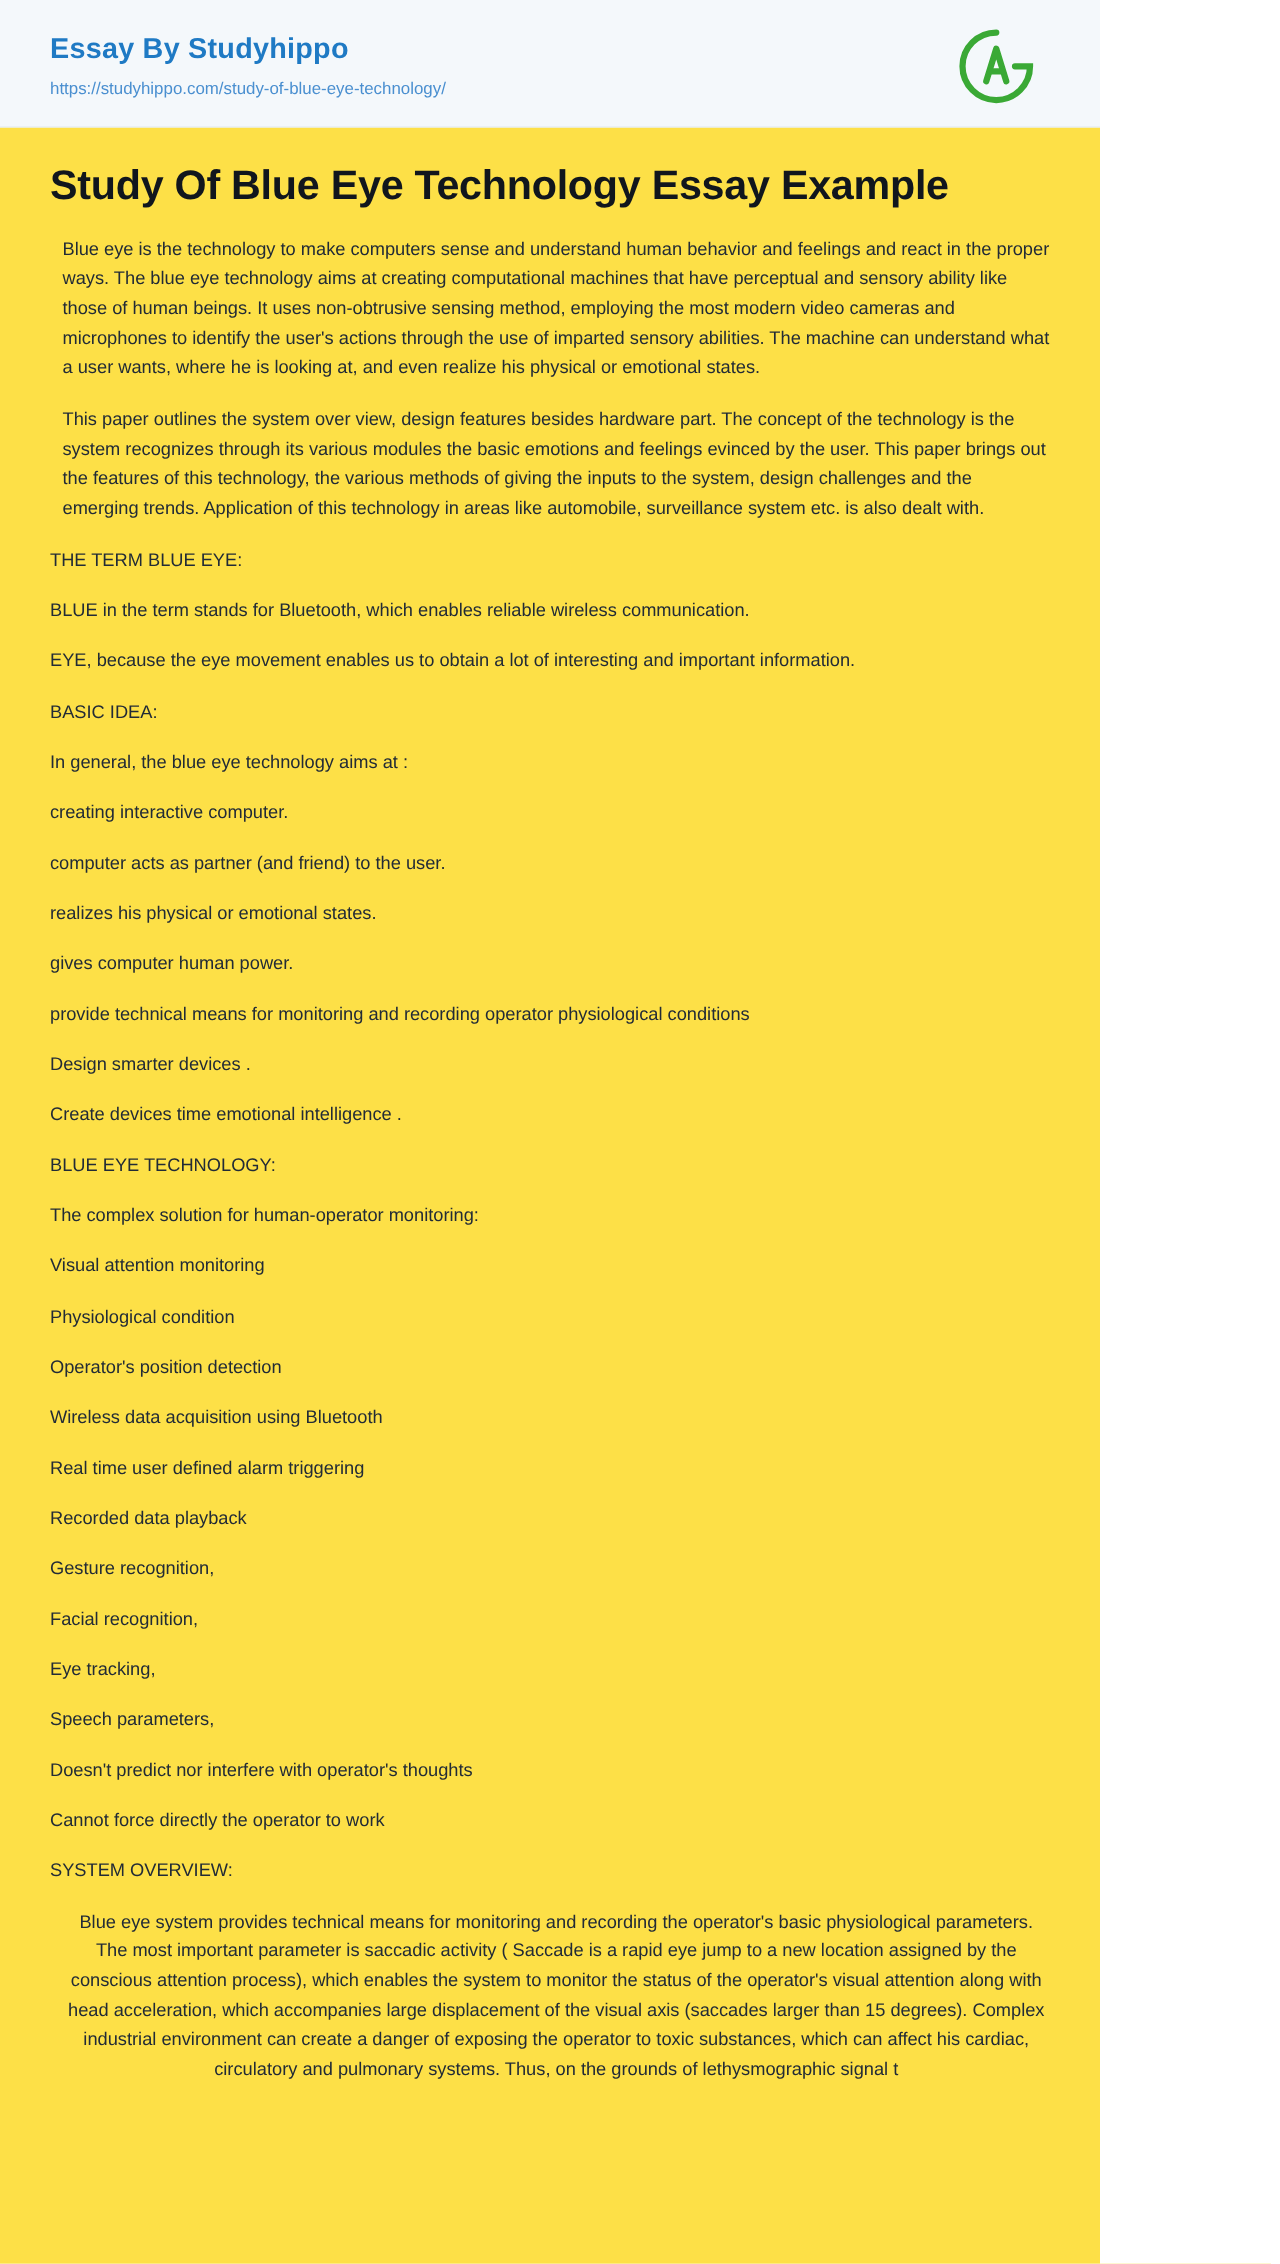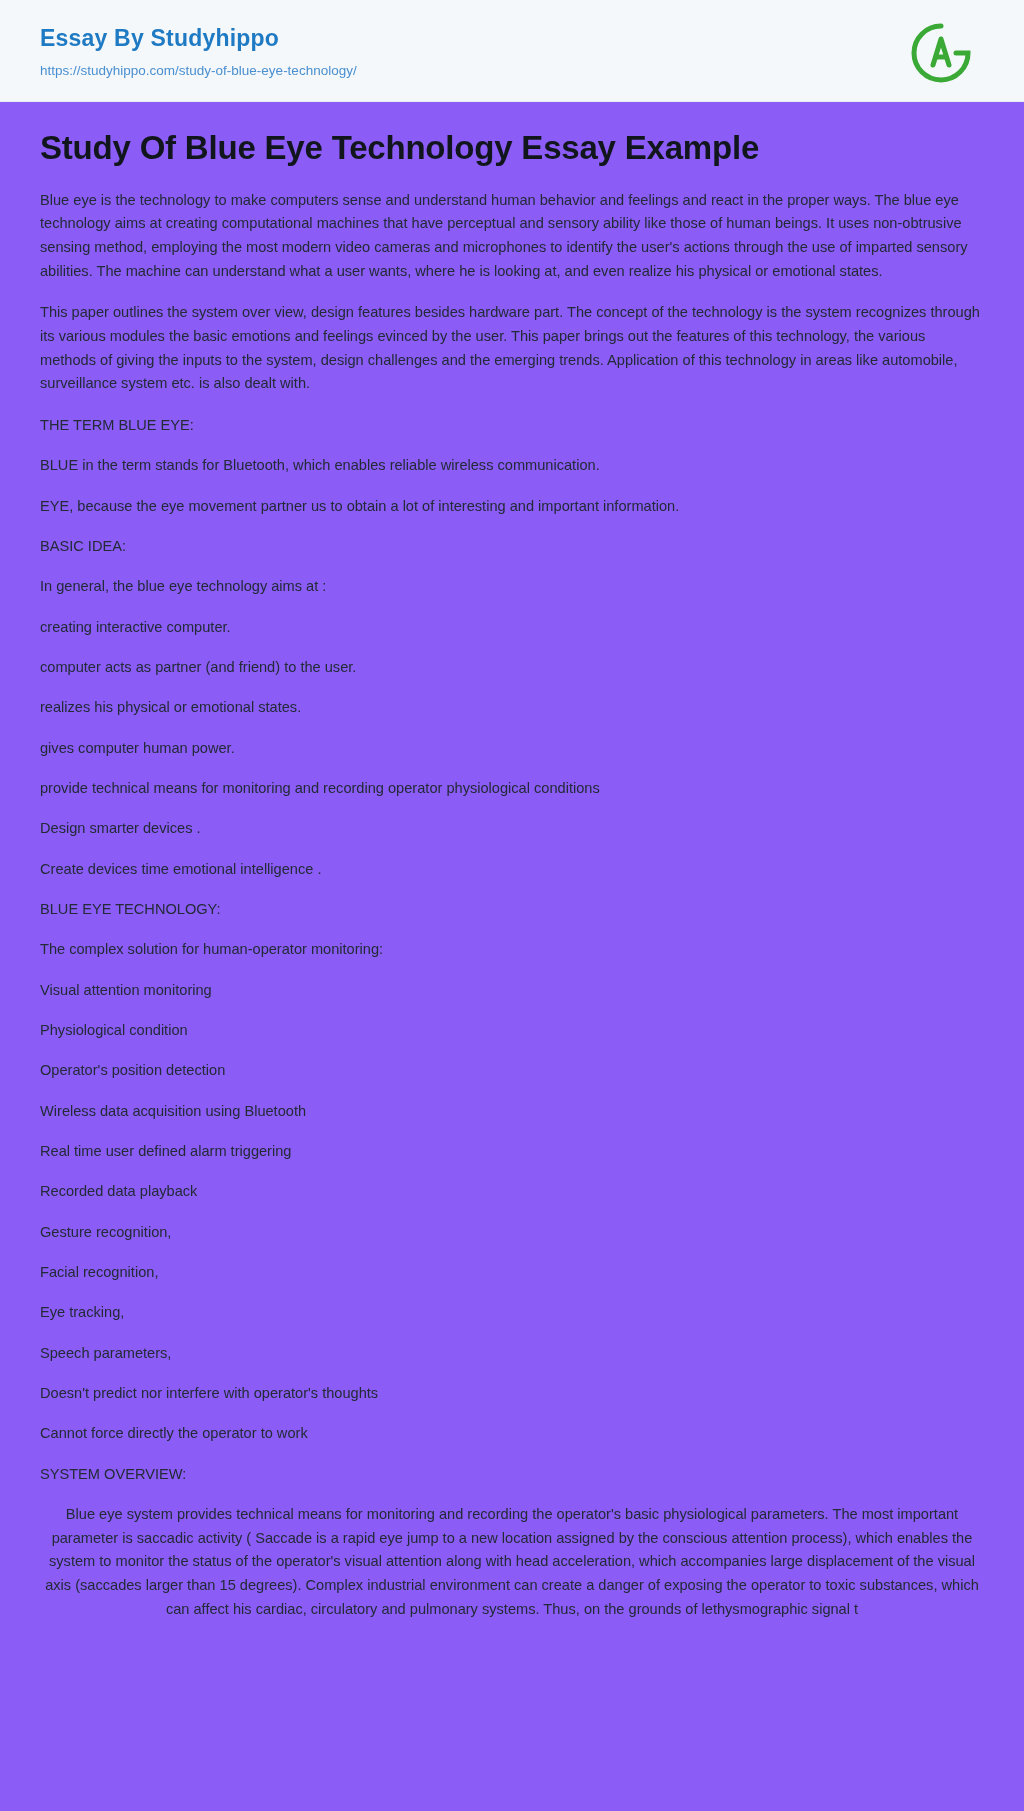--- a/index.html
+++ b/index.html
@@ -13,9 +13,9 @@
     color: #1f2733;
   }
   .page {
-    width: 1024px;
+    width: 880px;
     min-height: 1811px;
-    background: #8b5cf6;
+    background: #fde047;
     box-sizing: border-box;
   }
   

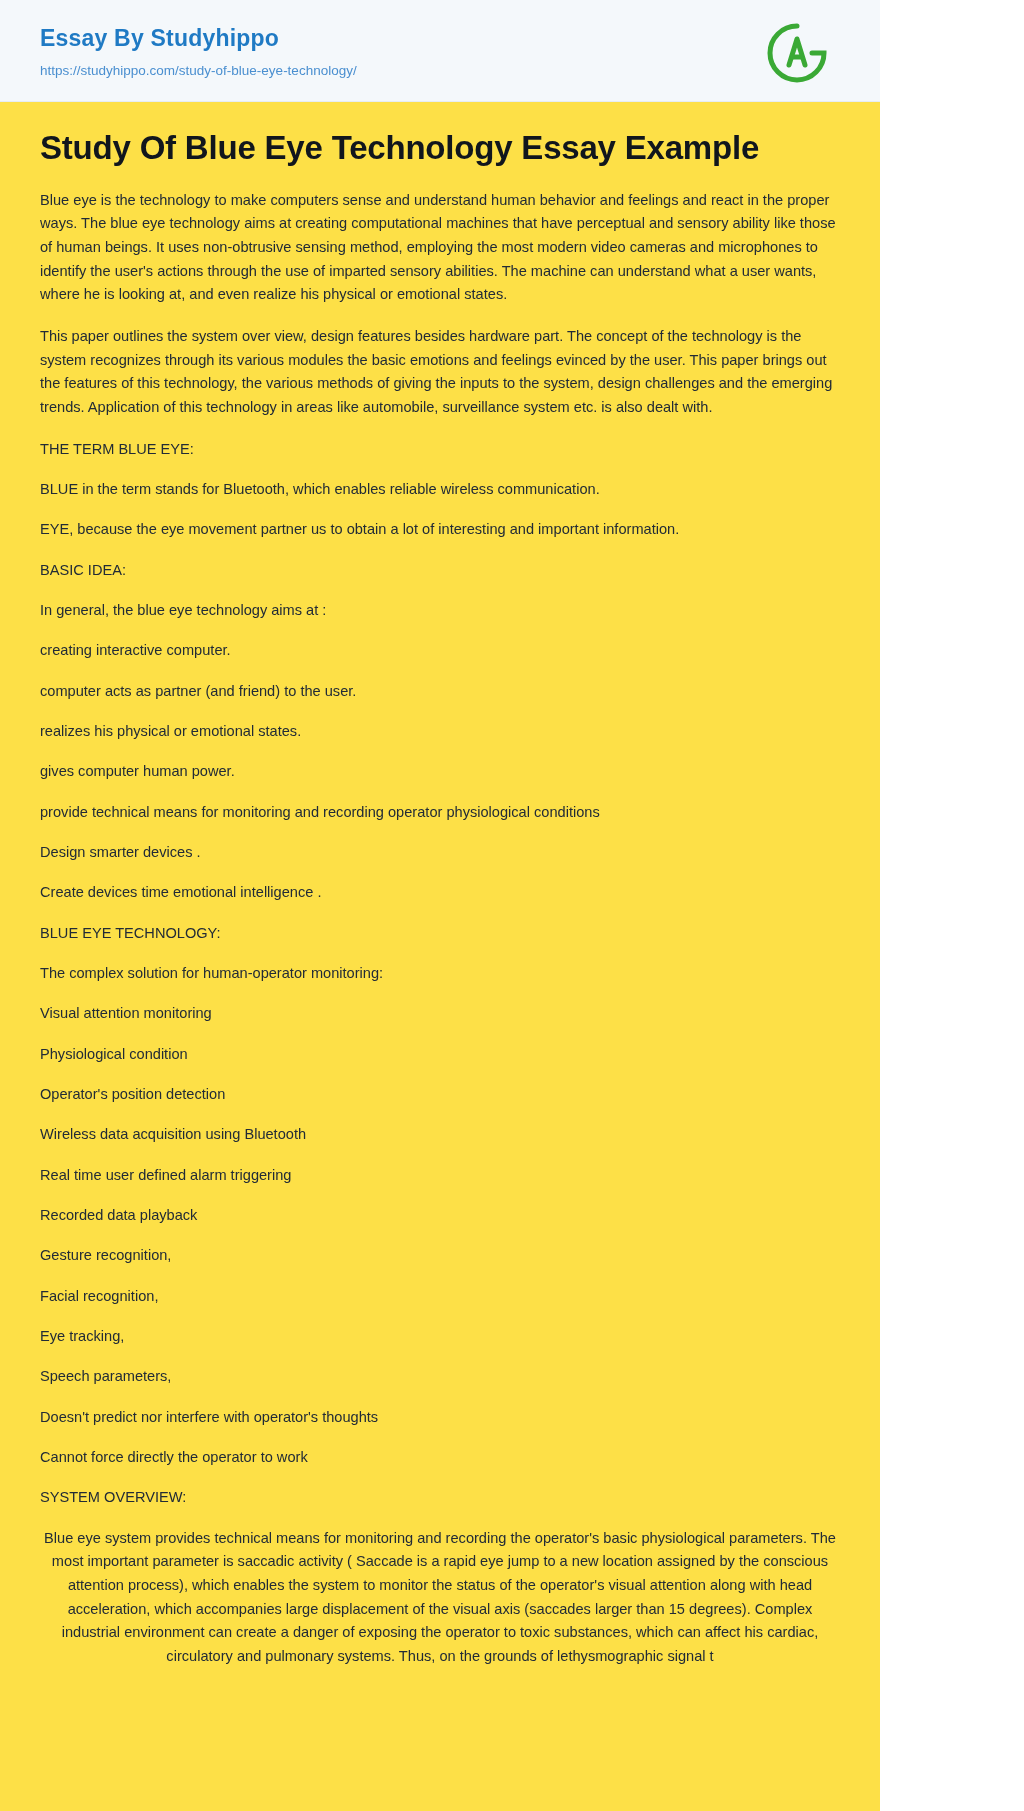--- a/index.html
+++ b/index.html
@@ -66,7 +66,7 @@
     font-size: 14.6px;
     line-height: 1.62;
     color: #222b36;
-    margin: 0 0 18px 0;
+    margin: 0 0 18px 10px;
   }
   .para:last-child { margin-bottom: 0; text-align: center; }
   .line {

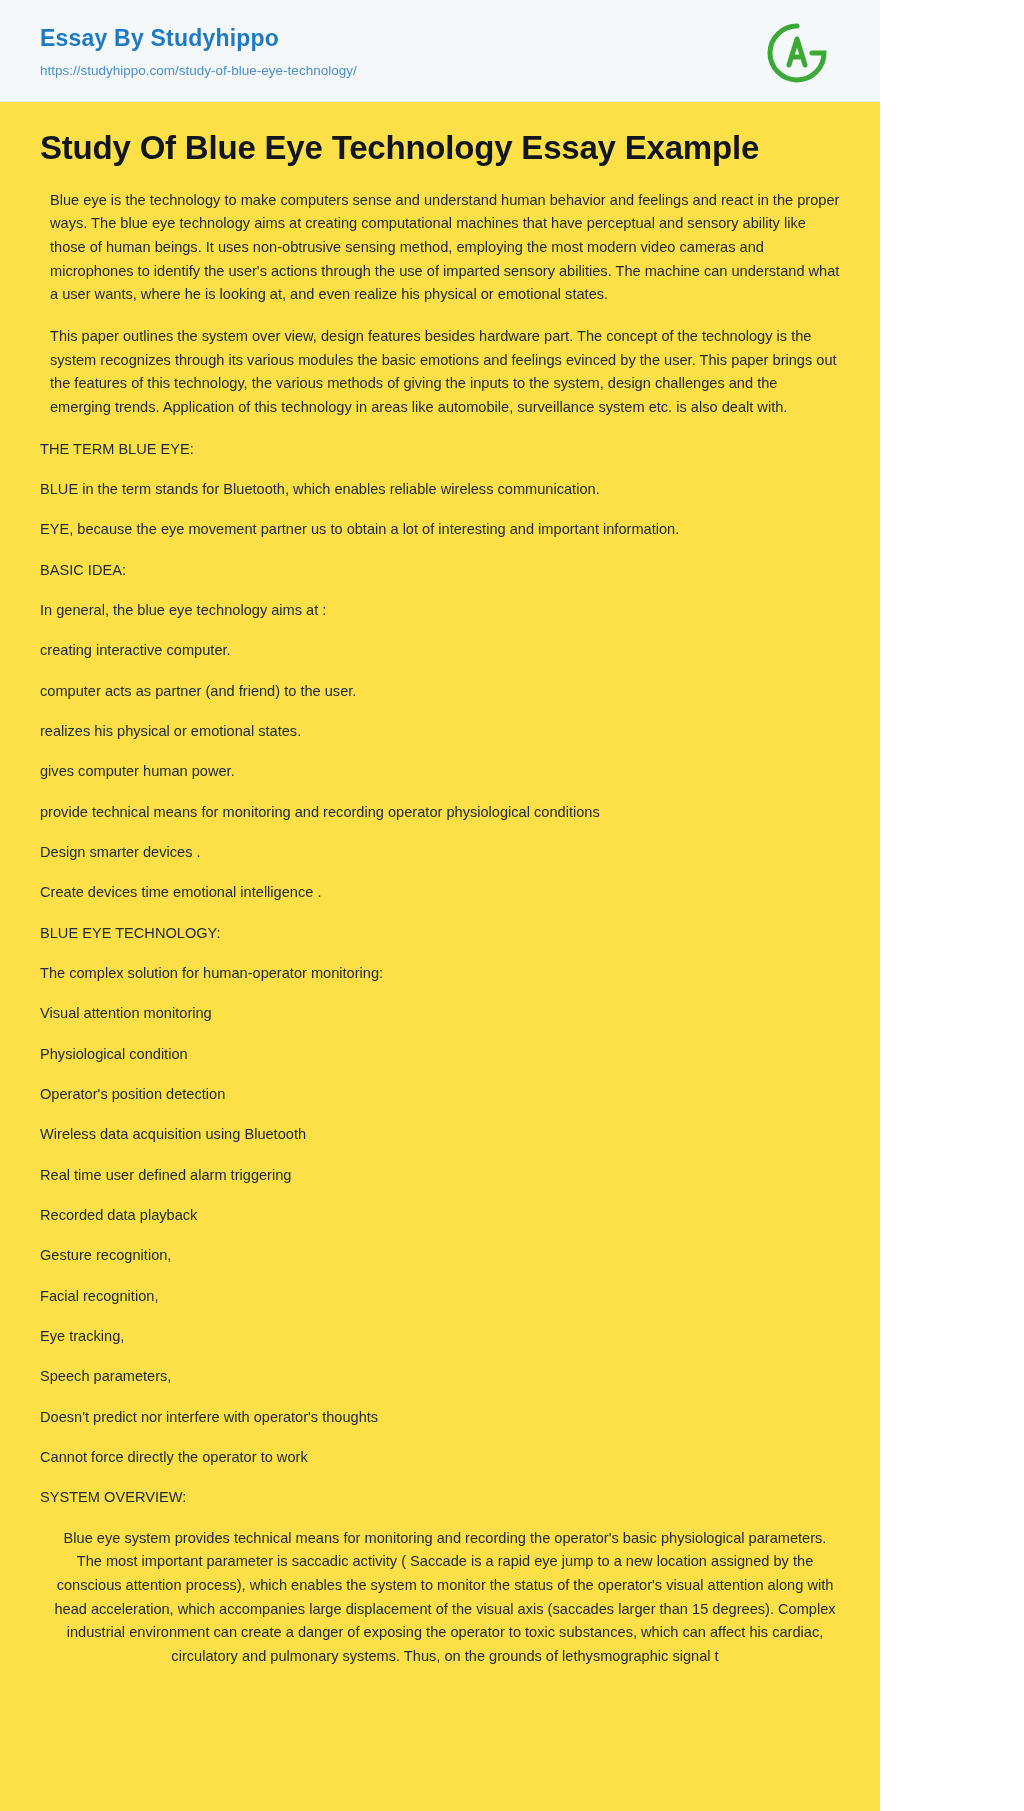--- a/index.html
+++ b/index.html
@@ -100,7 +100,7 @@
         <p class="para">This paper outlines the system over view, design features besides hardware part. The concept of the technology is the system recognizes through its various modules the basic emotions and feelings evinced by the user. This paper brings out the features of this technology, the various methods of giving the inputs to the system, design challenges and the emerging trends. Application of this technology in areas like automobile, surveillance system etc. is also dealt with.</p>
         <p class="line">THE TERM BLUE EYE:</p>
         <p class="line">BLUE in the term stands for Bluetooth, which enables reliable wireless communication.</p>
-        <p class="line">EYE, because the eye movement partner us to obtain a lot of interesting and important information.</p>
+        <p class="line">EYE, because the eye movement enables us to obtain a lot of interesting and important information.</p>
         <p class="line">BASIC IDEA:</p>
         <p class="line">In general, the blue eye technology aims at :</p>
         <p class="line">creating interactive computer.</p>

